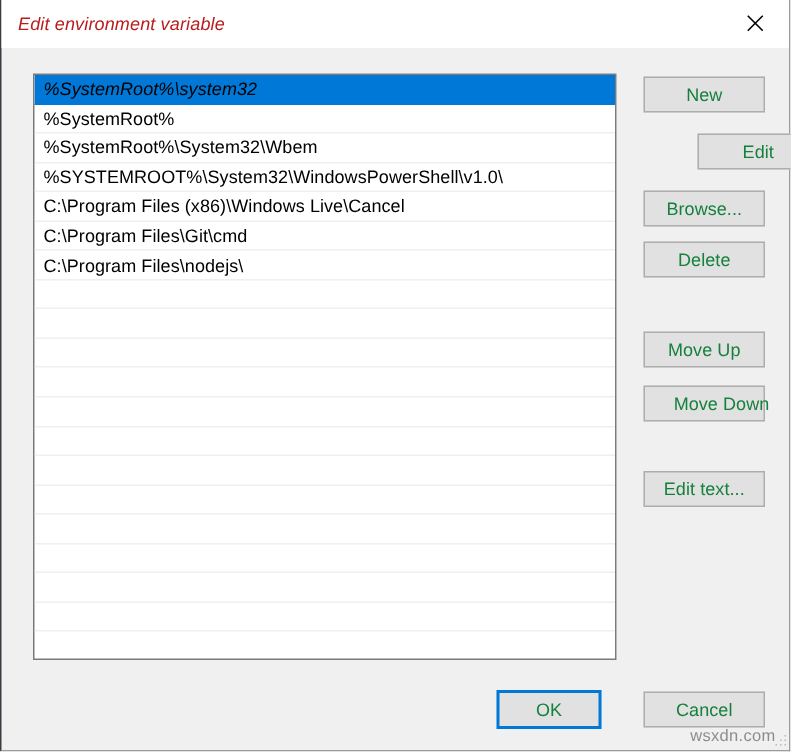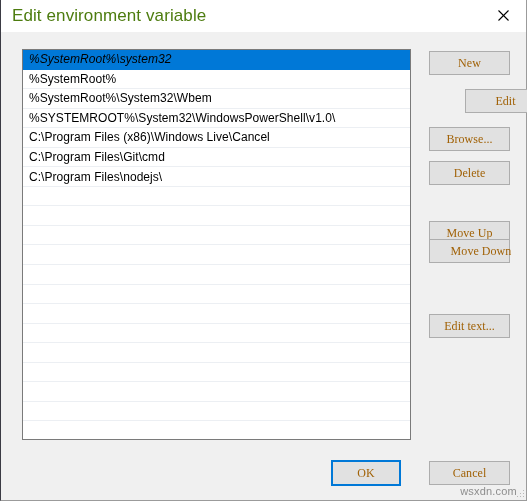--- a/index.html
+++ b/index.html
@@ -40,11 +40,12 @@
     position: absolute;
     left: 11px;
     top: 8px;
-    font-size: 17px;
-    color: #4d7c0f;
+    font-size: 12px;
+    color: #b91c1c;
     line-height: 16px;
     white-space: nowrap;
     letter-spacing: 0.1px;
+    font-style: italic;
   }
   #close-button {
     position: absolute;

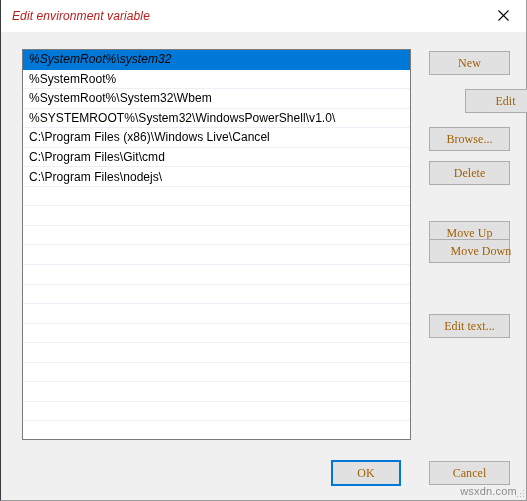--- a/index.html
+++ b/index.html
@@ -101,9 +101,9 @@
     box-sizing: border-box;
     background: #e1e1e1;
     border: 1px solid #adadad;
-    font-family: Liberation Serif, serif;
+    font-family: Liberation Sans, sans-serif;
     font-size: 12px;
-    color: #a16207;
+    color: #15803d;
     display: flex;
     align-items: center;
     justify-content: center;

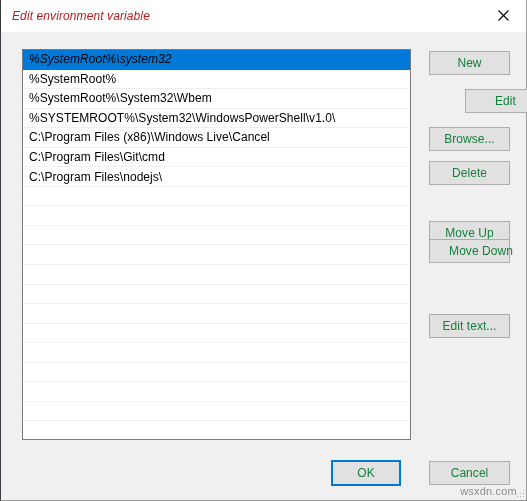--- a/index.html
+++ b/index.html
@@ -121,7 +121,7 @@
   #btn-browse     { top: 127px; }
   #btn-delete     { top: 161px; }
   #btn-move-up    { top: 221px; }
-  #btn-move-down  { top: 239px; padding-left: 23px; }
+  #btn-move-down  { top: 257px; padding-left: 23px; }
   #btn-edit-text  { top: 314px; }
 
   

